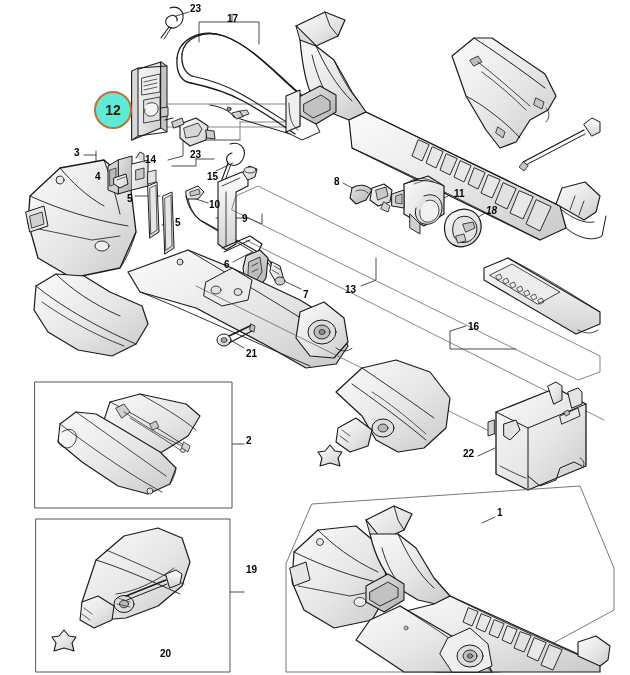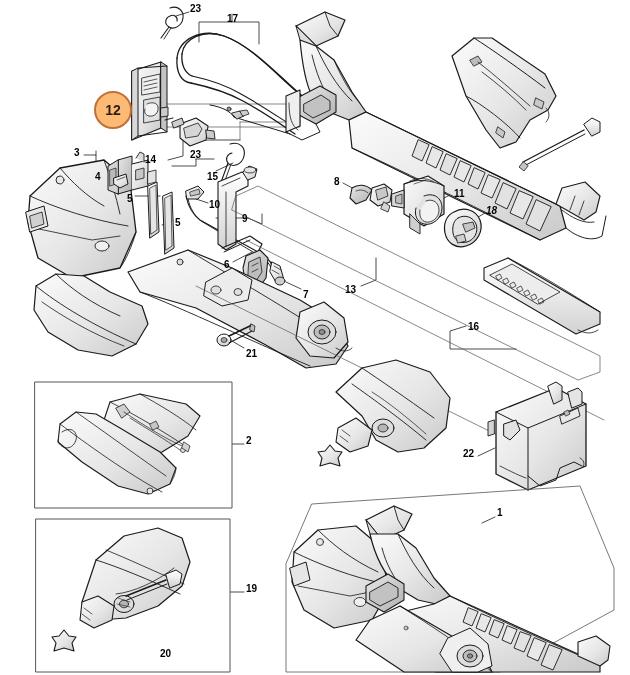--- a/index.html
+++ b/index.html
@@ -37,7 +37,7 @@
   .hl-badge {
     position: absolute;
     border-radius: 50%;
-    background: #fdba74;
+    background: #5eead4;
     border: 2px solid #c0703a;
     box-sizing: border-box;
     display: flex;

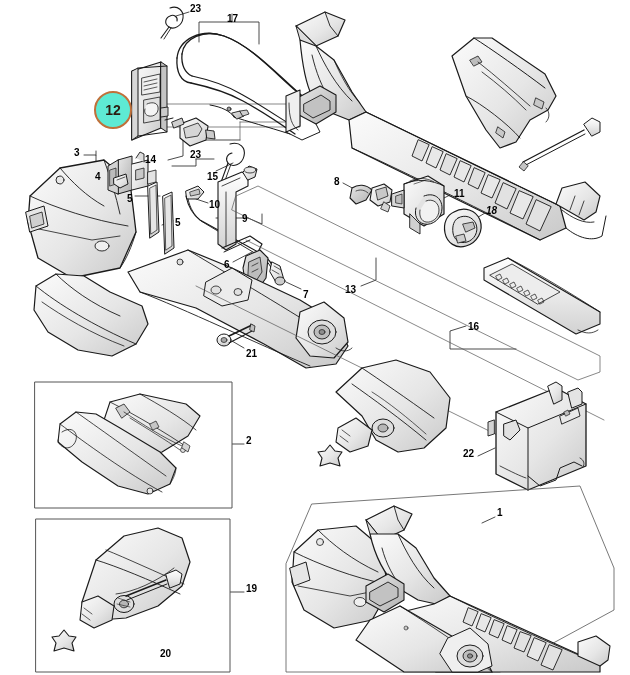--- a/index.html
+++ b/index.html
@@ -563,7 +563,7 @@
   <div class="callout" style="left:246px; top:436px;">2</div>
   <div class="callout" style="left:463px; top:449px;">22</div>
   <div class="callout" style="left:497px; top:508px;">1</div>
-  <div class="callout" style="left:246px; top:584px;">19</div>
+  <div class="callout" style="left:246px; top:565px;">19</div>
   <div class="callout" style="left:160px; top:629px;margin-top:20px;">20</div>
 
 </div>

